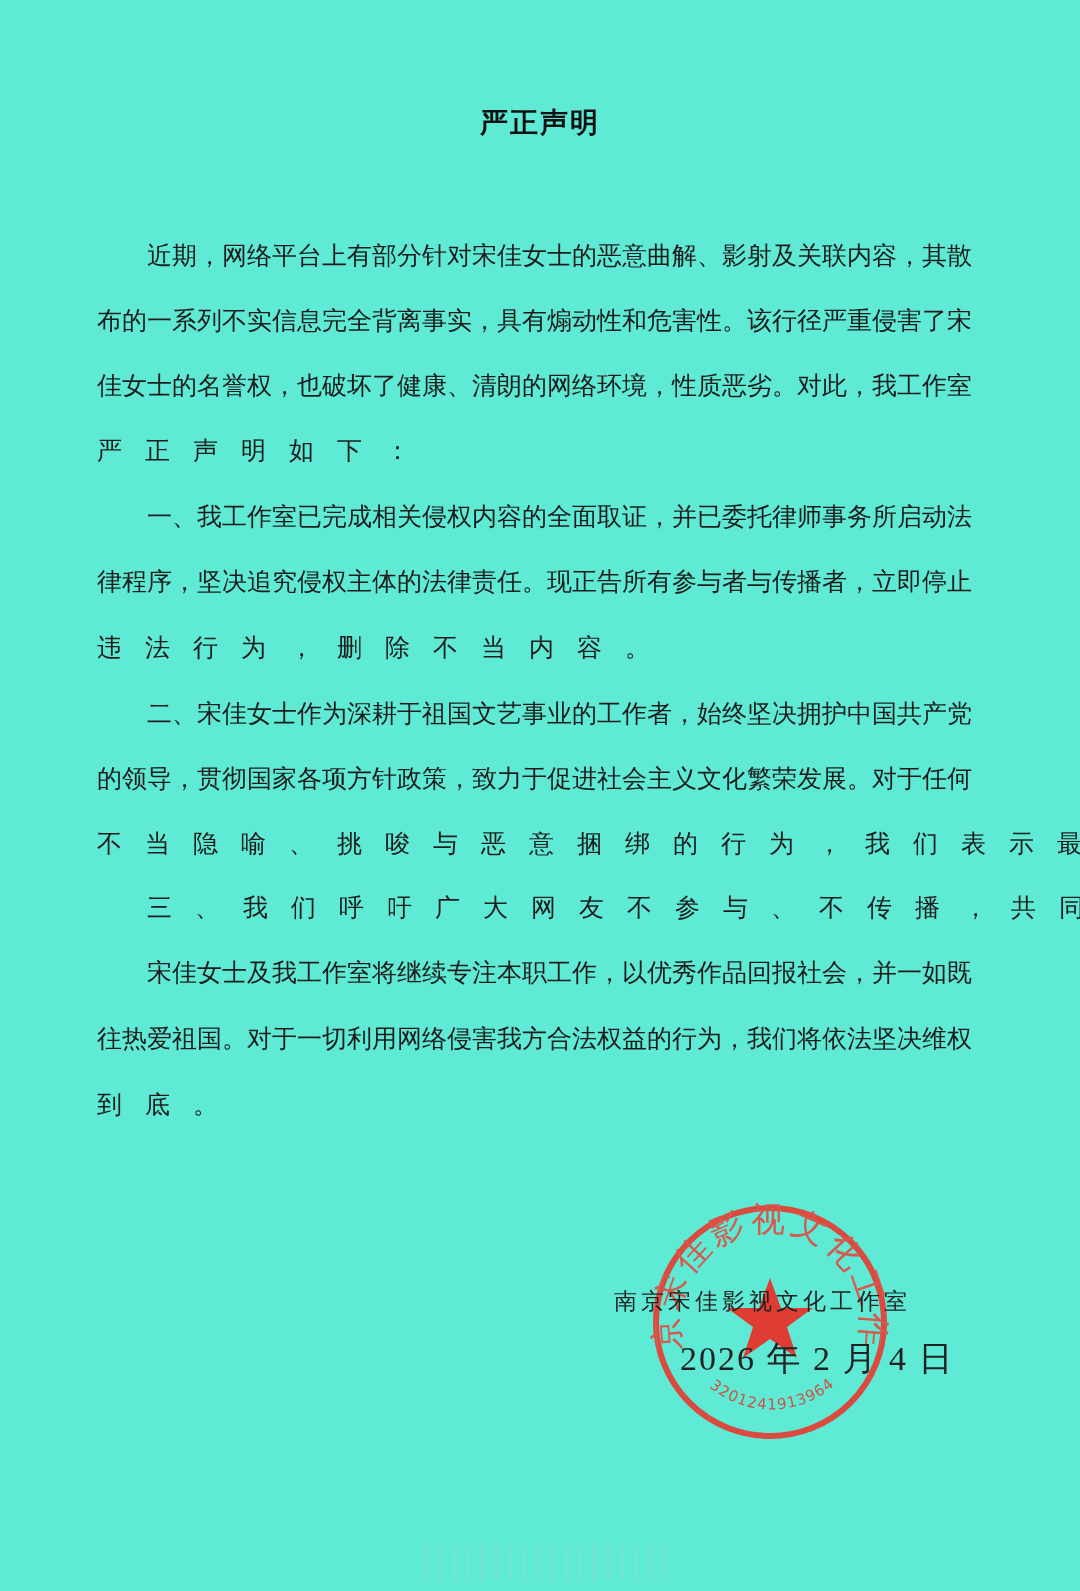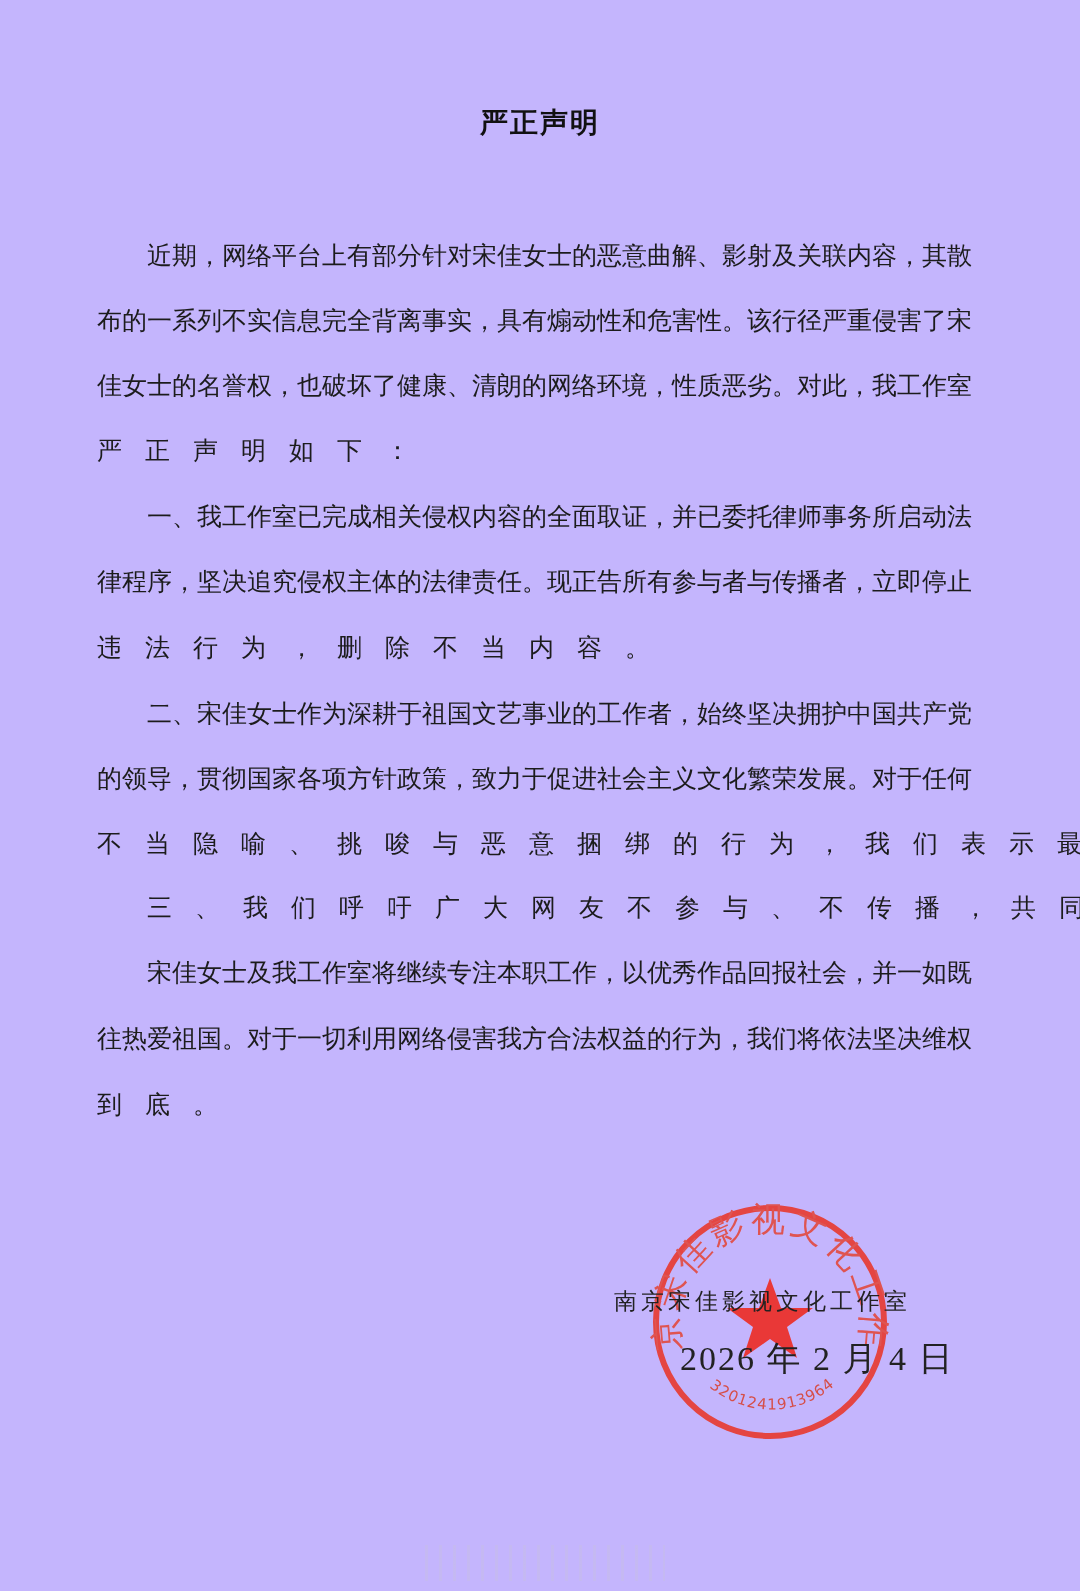--- a/index.html
+++ b/index.html
@@ -19,7 +19,7 @@
       position: absolute;
       left: 0; top: 0;
       width: 1080px; height: 1591px;
-      background: #c4b5fd;
+      background: #5eead4;
     }
     .title {
       position: absolute;

